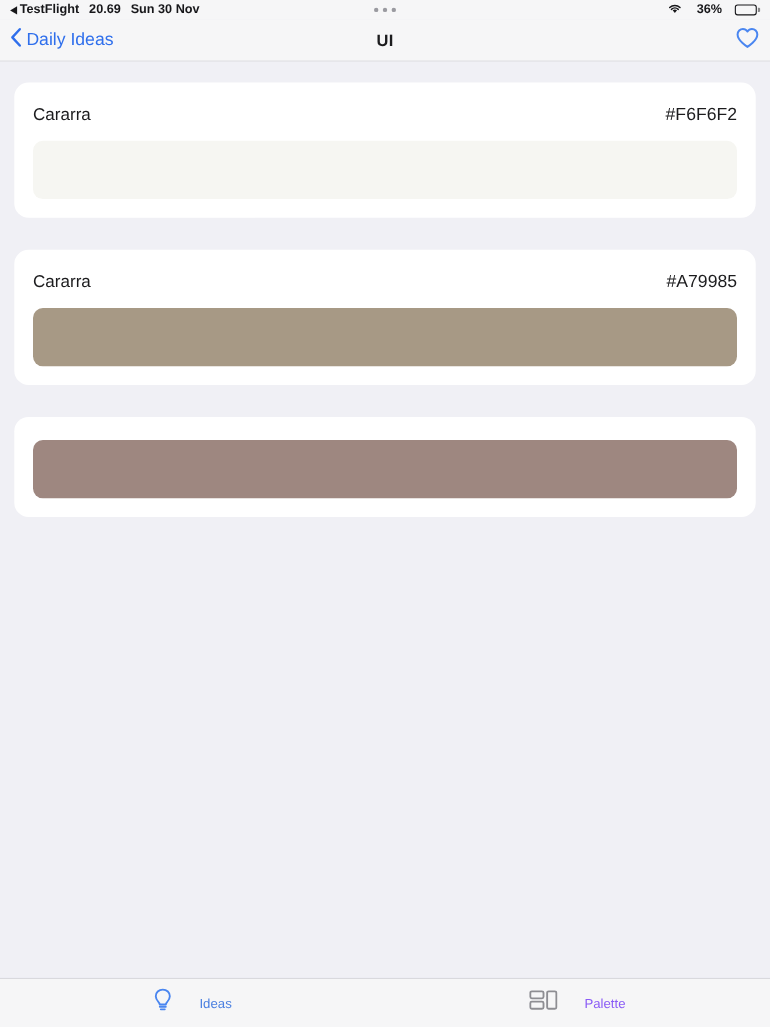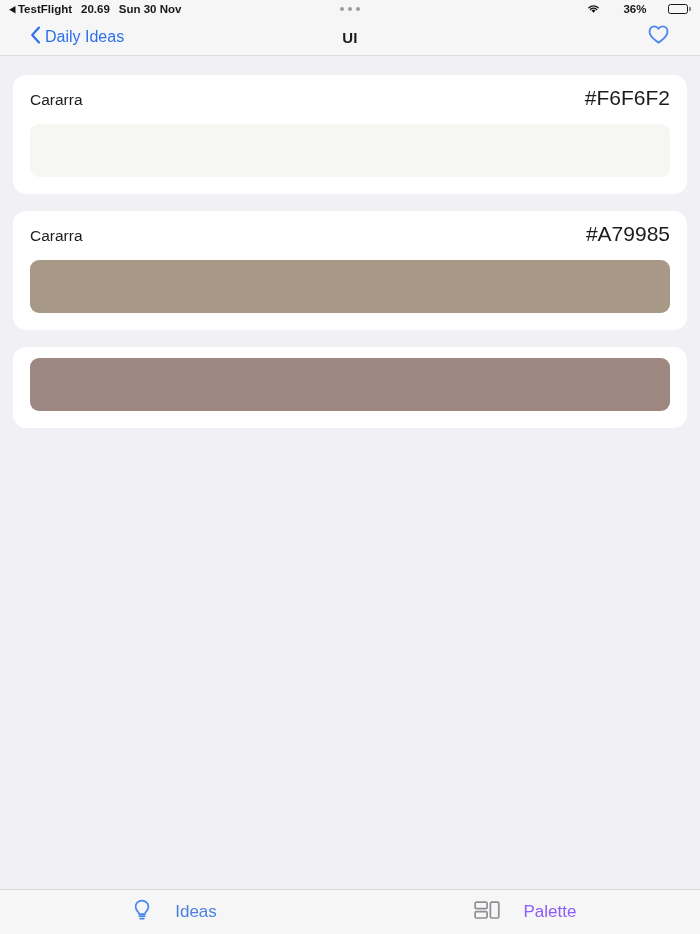--- a/index.html
+++ b/index.html
@@ -31,7 +31,7 @@
   }
   .status-dots i { width:4px; height:4px; border-radius:50%; background:#9a9aa0; display:block; }
   .status-right {
-    margin-left:auto; display:flex; align-items:center; gap:22px;
+    margin-left:auto; display:flex; align-items:center; gap:12px;
   }
   .wifi-icon { display:block; }
   .batt { display:flex; align-items:center; }

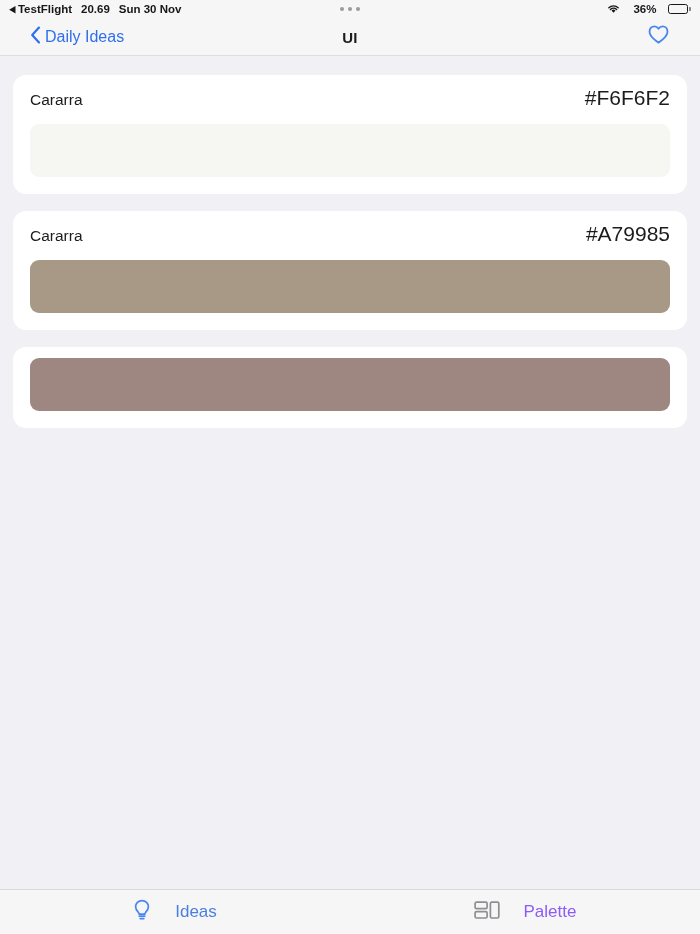--- a/index.html
+++ b/index.html
@@ -51,7 +51,7 @@
     background:#F6F6F7;
     border-bottom:1px solid #dedee1;
     display:flex; align-items:center;
-    padding:0 30px; position:relative;
+    padding:0 9px; position:relative;
   }
   .nav-back {
     display:flex; align-items:center; gap:4px;

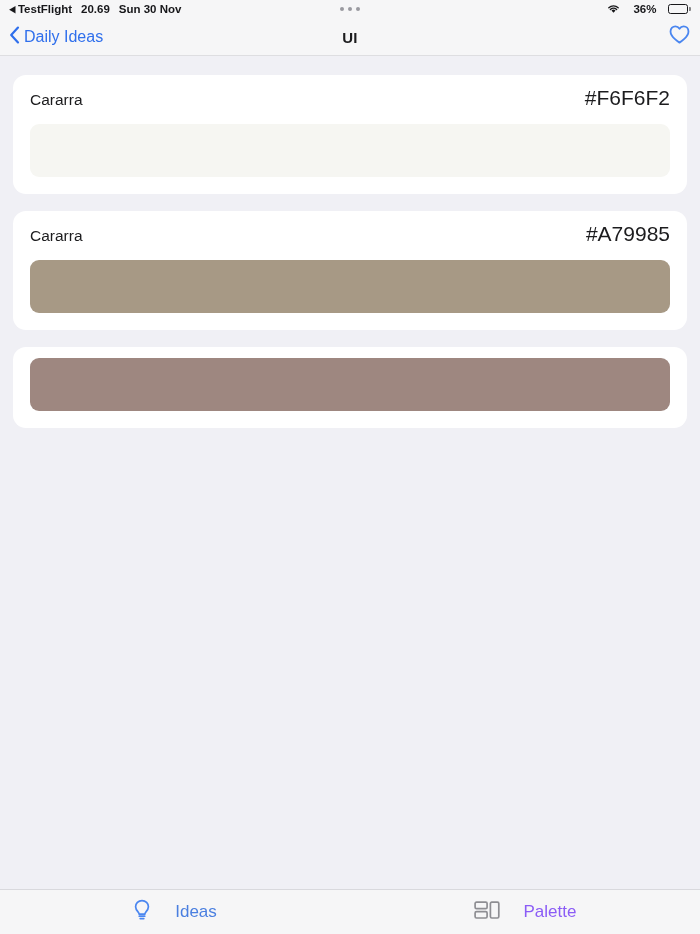--- a/index.html
+++ b/index.html
@@ -75,8 +75,8 @@
   .color-card {
     background:#ffffff;
     border-radius:13px;
-    padding:11px 17px 17px 17px;
-    margin-bottom:17px;
+    padding:21px 17px 17px 17px;
+    margin-bottom:29px;
     cursor:pointer;
   }
   .card-head {

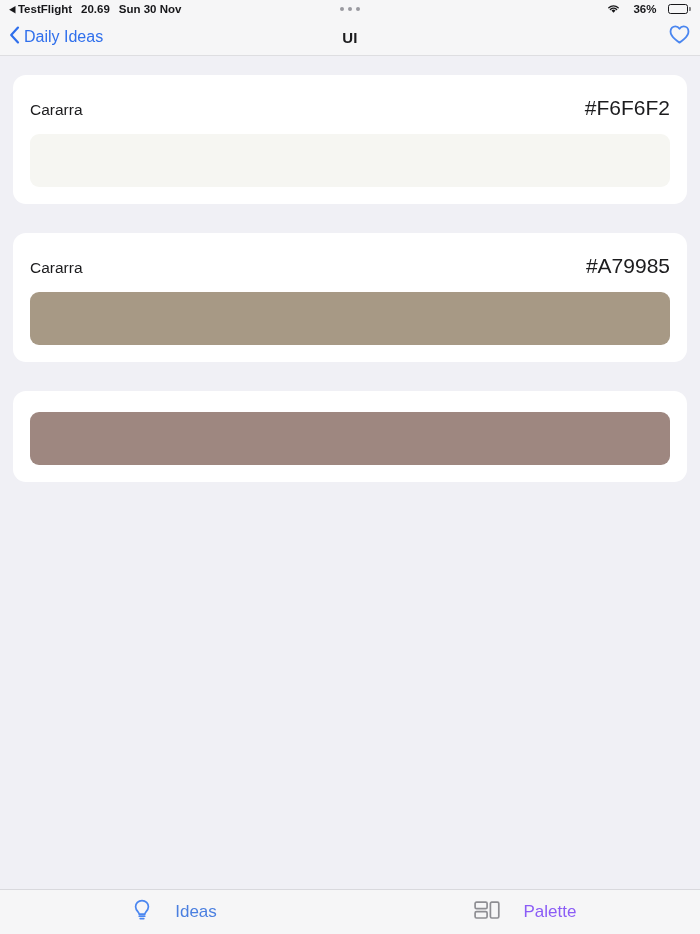--- a/index.html
+++ b/index.html
@@ -84,7 +84,7 @@
     margin-bottom:14px;
   }
   .c-name { font-size:15.5px; color:#1c1c1e; }
-  .c-hex  { font-size:21px; color:#1c1c1e; }
+  .c-hex  { font-size:16px; color:#1c1c1e; }
   .swatch {
     height:53px; border-radius:9px; width:100%;
   }

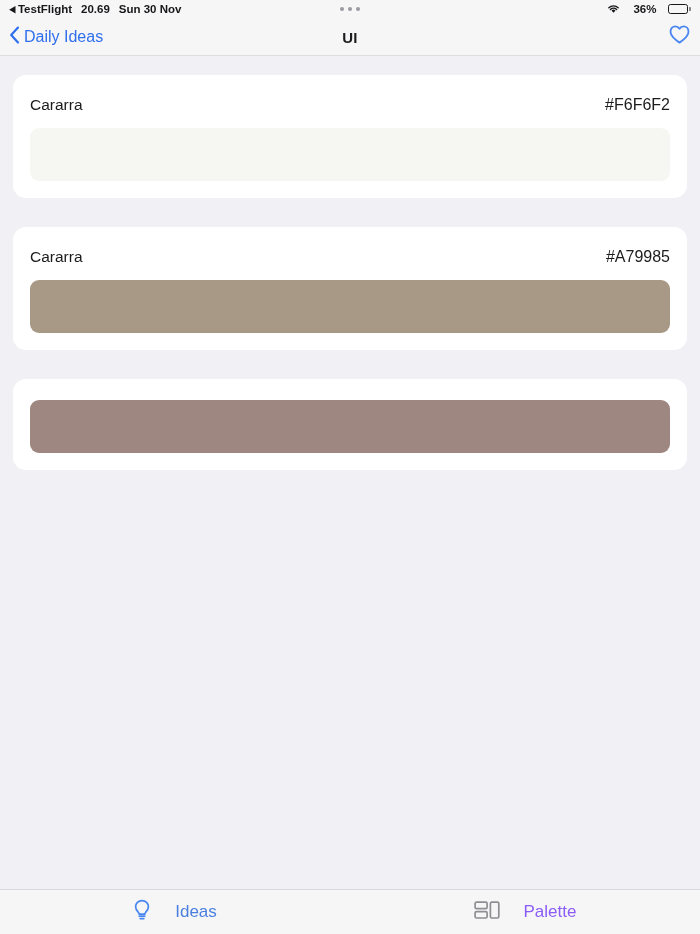--- a/index.html
+++ b/index.html
@@ -100,7 +100,7 @@
     flex:1; display:flex; align-items:center; justify-content:center;
     gap:8px; cursor:pointer; height:100%;
   }
-  .tab-label { font-size:17px;padding-left:16px; }
+  .tab-label { font-size:12px;padding-left:16px; }
   .tab-item.active .tab-label { color:#4a7fe0; }
   .tab-item.inactive .tab-label { color:#8b5cf6; }
 </style>

